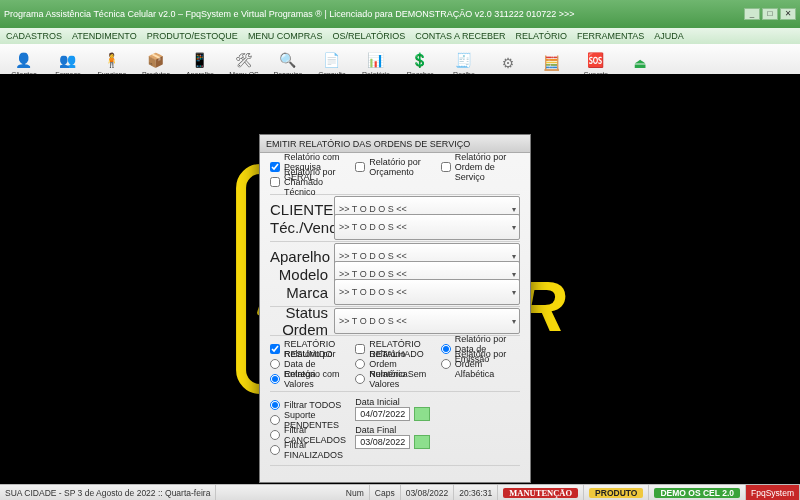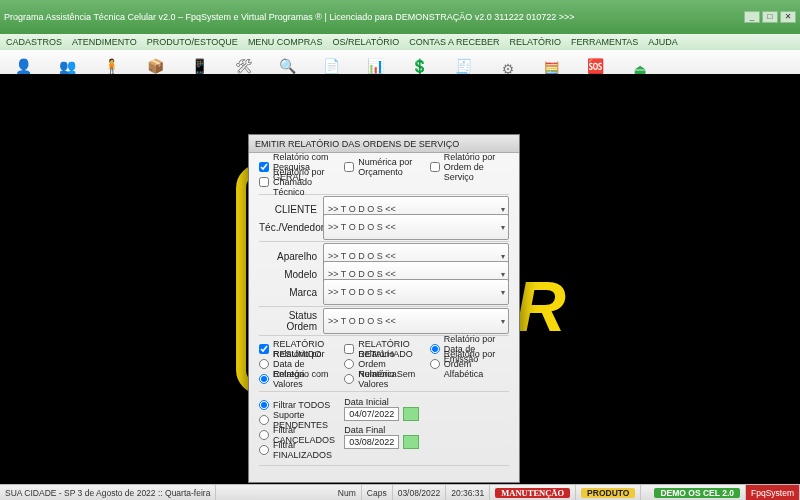--- a/index.html
+++ b/index.html
@@ -6,7 +6,7 @@
   body { width: 800px; height: 500px; overflow: hidden; background: #000; position: relative; }
 
   
-  .titlebar { height: 34px; background: linear-gradient(#6fb66f,#4a9a4a); display: flex; align-items: center; padding: 0 4px; color: #fff; font-size: 9px; }
+  .titlebar { height: 28px; background: linear-gradient(#6fb66f,#4a9a4a); display: flex; align-items: center; padding: 0 4px; color: #fff; font-size: 9px; }
   .titlebar .title { flex: 1; white-space: nowrap; overflow: hidden; }
   .winbtns { display: flex; gap: 2px; }
   .winbtn { width: 16px; height: 12px; background: #cfe8cf; border: 1px solid #8fbf8f; font-size: 8px; text-align: center; line-height: 10px; color: #333; }

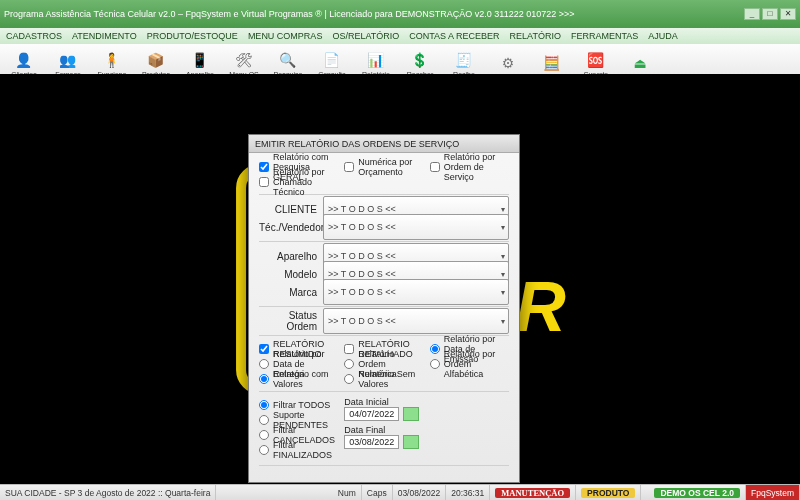--- a/index.html
+++ b/index.html
@@ -80,7 +80,7 @@
   <span>ATENDIMENTO</span>
   <span>PRODUTO/ESTOQUE</span>
   <span>MENU COMPRAS</span>
-  <span>OS/RELATÓRIO</span>
+  <span>OS/RELATÓRIOS</span>
   <span>CONTAS A RECEBER</span>
   <span>RELATÓRIO</span>
   <span>FERRAMENTAS</span>

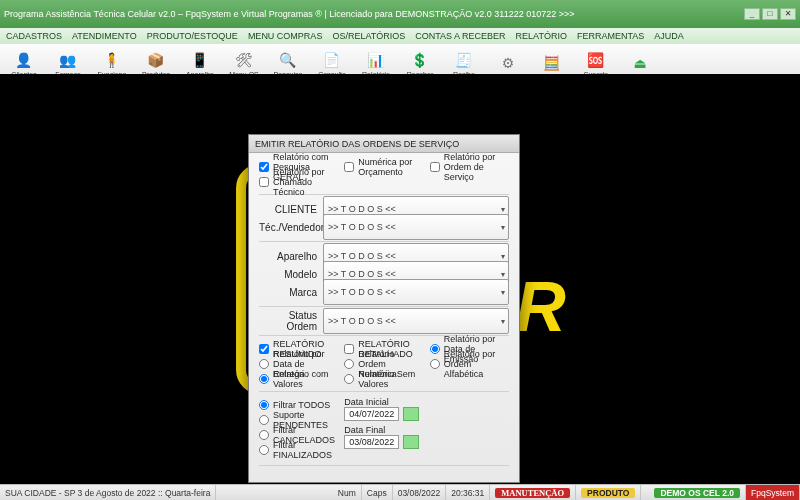--- a/index.html
+++ b/index.html
@@ -38,7 +38,7 @@
   .logotext .line2 { color:#f7d90b; }
 
   
-  .dialog { position: absolute; top: 60px; left: 248px; width: 272px; background: linear-gradient(#f7f7f7,#e9e9e9); border: 1px solid #7a7a7a; box-shadow: 0 4px 18px rgba(0,0,0,.6); font-size: 9px; color: #222; }
+  .dialog { position: absolute; top: 60px; left: 259px; width: 272px; background: linear-gradient(#f7f7f7,#e9e9e9); border: 1px solid #7a7a7a; box-shadow: 0 4px 18px rgba(0,0,0,.6); font-size: 9px; color: #222; }
   .dialog-title { height: 18px; background: linear-gradient(#eaeaea,#cfcfcf); border-bottom: 1px solid #aaa; display:flex; align-items:center; padding:0 6px; font-size: 9px; }
   .dialog-body { padding: 6px 10px 8px; }
   .chkrow, .radrow { display: flex; align-items: center; gap: 4px; height: 15px; }

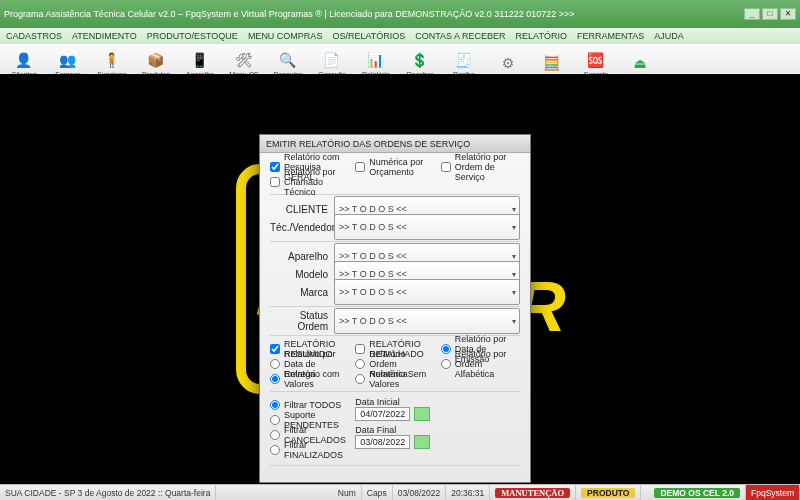--- a/index.html
+++ b/index.html
@@ -175,7 +175,7 @@
           </label>
         <label class="chkrow">
             <input type="checkbox" style="">
-            <span>Numérica por Orçamento</span>
+            <span>Relatório por Orçamento</span>
           </label>
         <label class="chkrow">
             <input type="checkbox" style="">

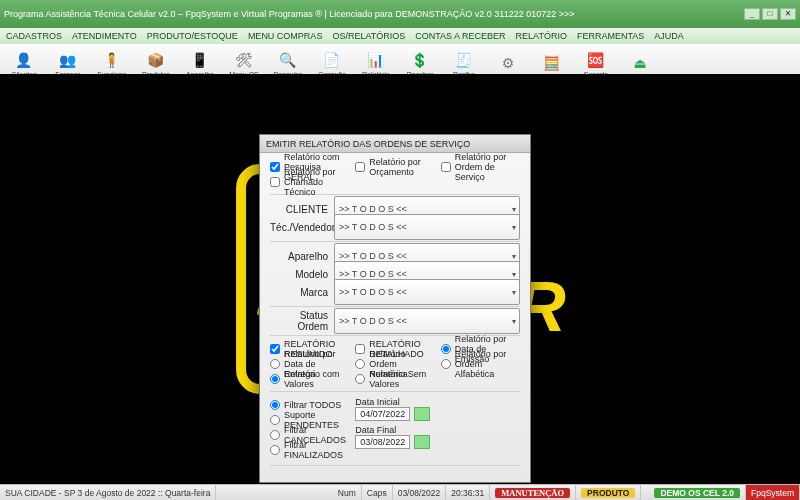--- a/index.html
+++ b/index.html
@@ -45,7 +45,7 @@
   .twocol { display: grid; grid-template-columns: 1fr 1fr 1fr; column-gap: 6px; }
   .sep { height: 1px; background: #d0d0d0; margin: 5px 0; }
   .frow { display: flex; align-items: center; gap: 6px; height: 18px; }
-  .flabel { width: 58px; text-align: right; font-size: 10px; }
+  .flabel { width: 58px; text-align: right; font-size: 15px; }
   .combo { flex:1; height: 15px; background: linear-gradient(#fff,#eee); border:1px solid #9a9a9a; border-radius:2px; display:flex; align-items:center; padding:12px 4px; font-size:9px; color:#444; position:relative; }
   .combo::after { content:"▾"; position:absolute; right:3px; color:#555; font-size:8px; }
   .dateval { display:inline-flex; align-items:center; gap:4px; }

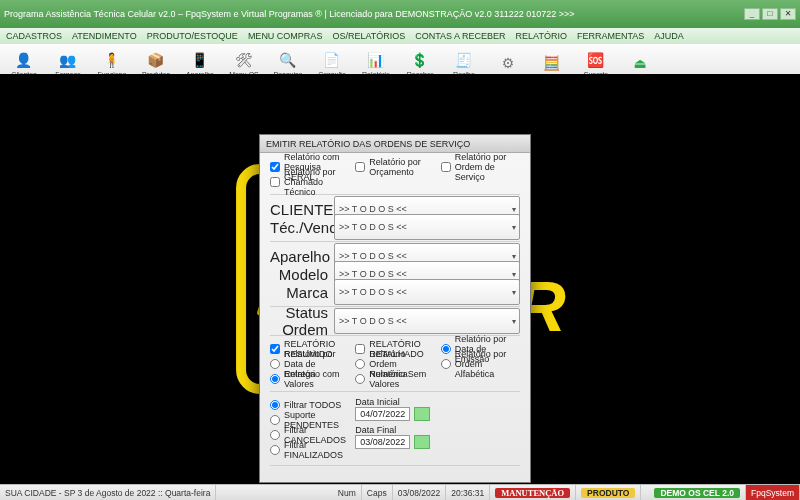--- a/index.html
+++ b/index.html
@@ -61,7 +61,7 @@
   .pill { padding:0 6px; border-radius:2px; font-weight:bold; }
   .pill.maint { background:#c62828; color:#fff;font-family:Liberation Serif, serif; }
   .pill.user { background:#efc83c; color:#222; }
-  .pill.app { background:#3aa33a; color:#fff;margin-left:8px; }
+  .pill.app { background:#3aa33a; color:#fff; }
 </style>
 </head>
 <body>

